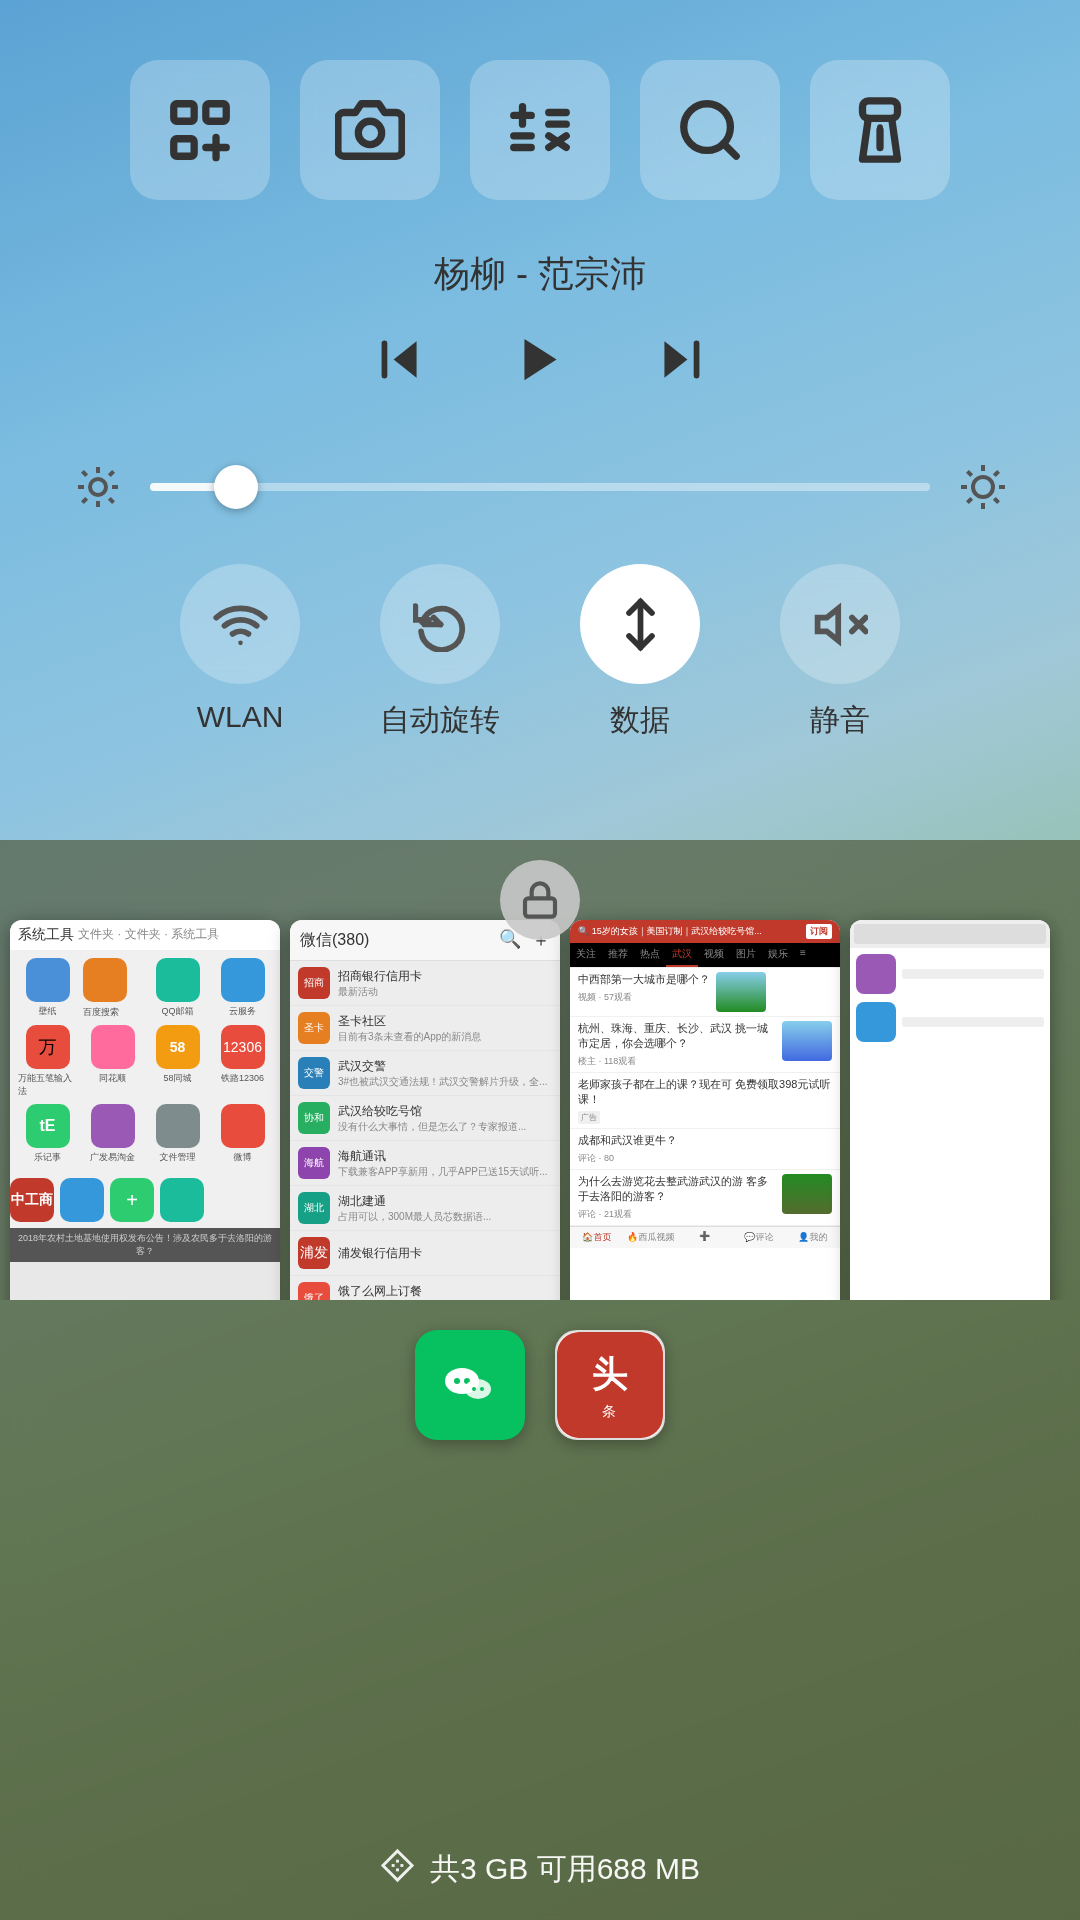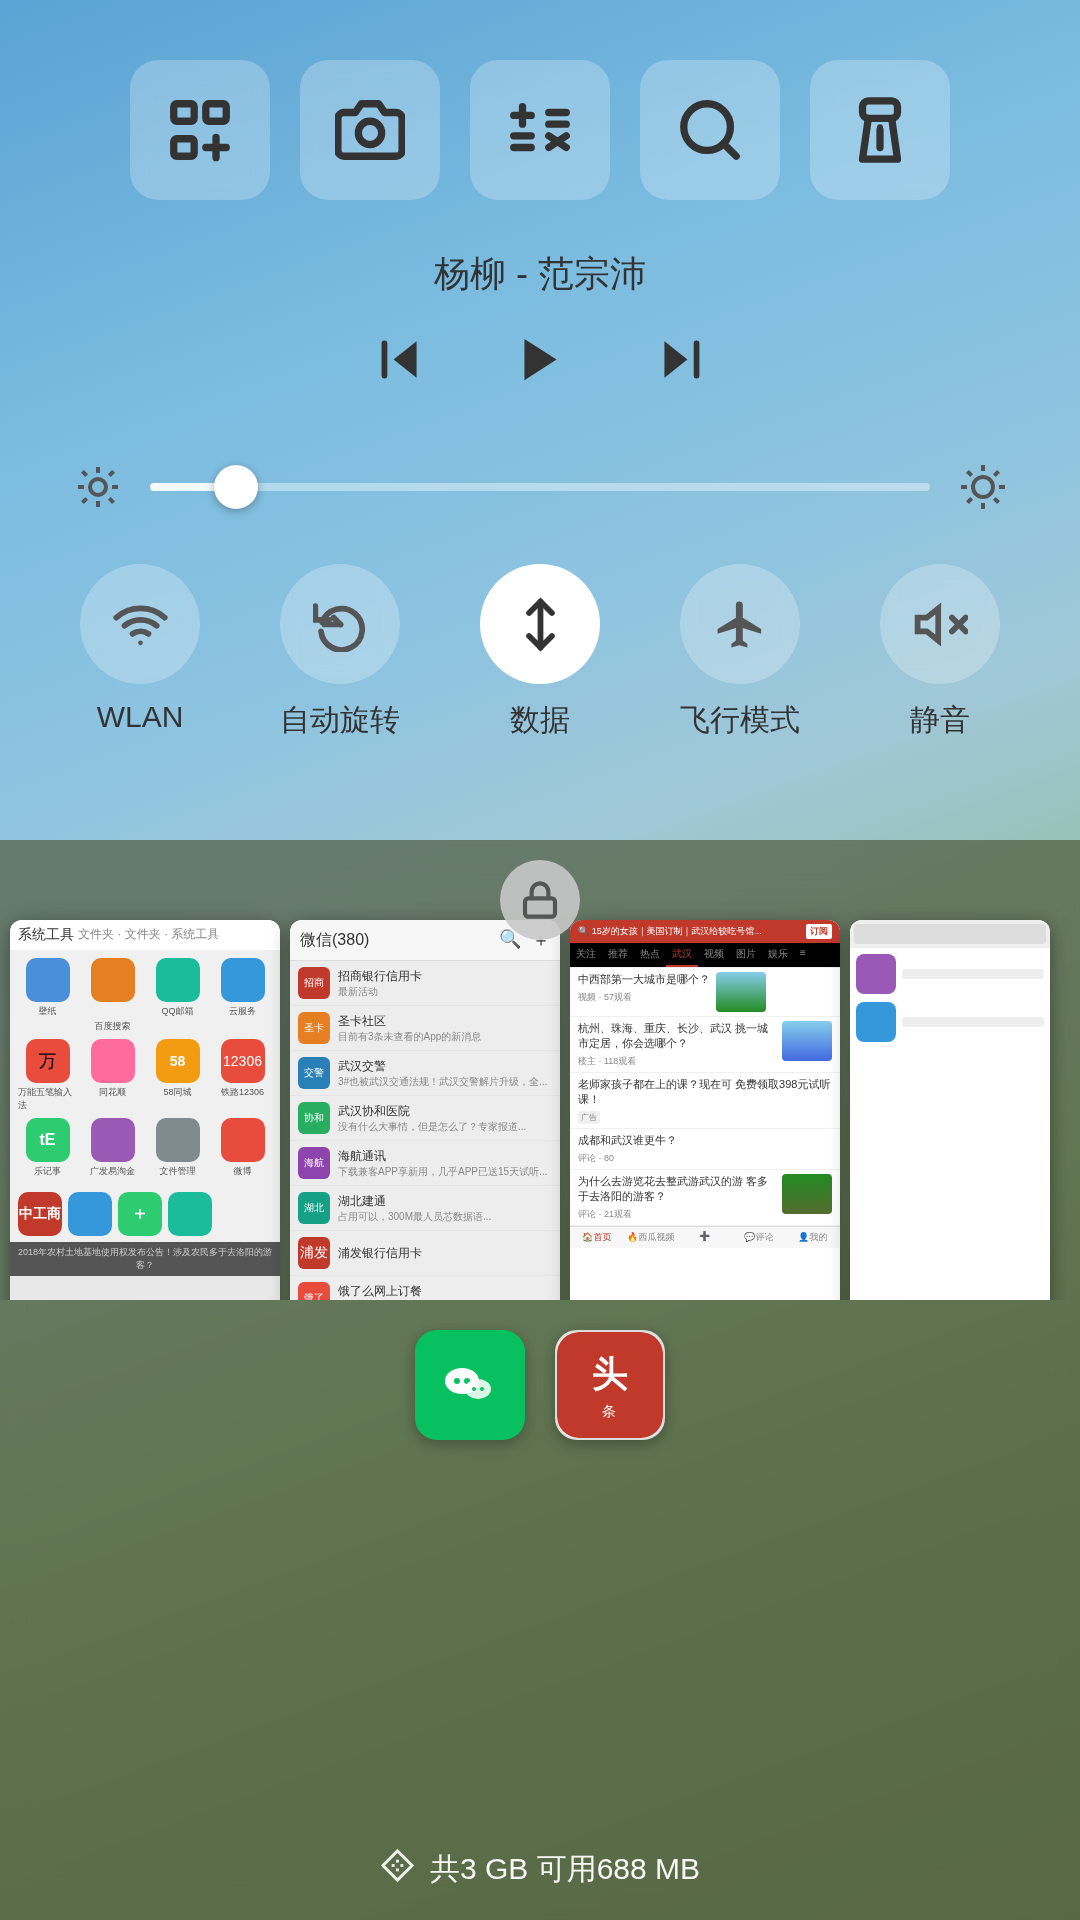--- a/index.html
+++ b/index.html
@@ -454,14 +454,6 @@
         <span class="toggle-label">数据</span>
       </div>
 
-      <div class="toggle-item">
-        <div class="toggle-circle">
-          <svg viewBox="0 0 24 24" style="fill:#555;stroke:none;">
-            <path d="M21 16v-2l-8-5V3.5a1.5 1.5 0 0 0-3 0V9l-8 5v2l8-2.5V19l-2 1.5V22l3.5-1 3.5 1v-1.5L13 19v-5.5l8 2.5z"></path>
-          </svg>
-        </div>
-        <span class="toggle-label">飞行模式</span>
-      </div>
 
       <div class="toggle-item">
         <div class="toggle-circle">

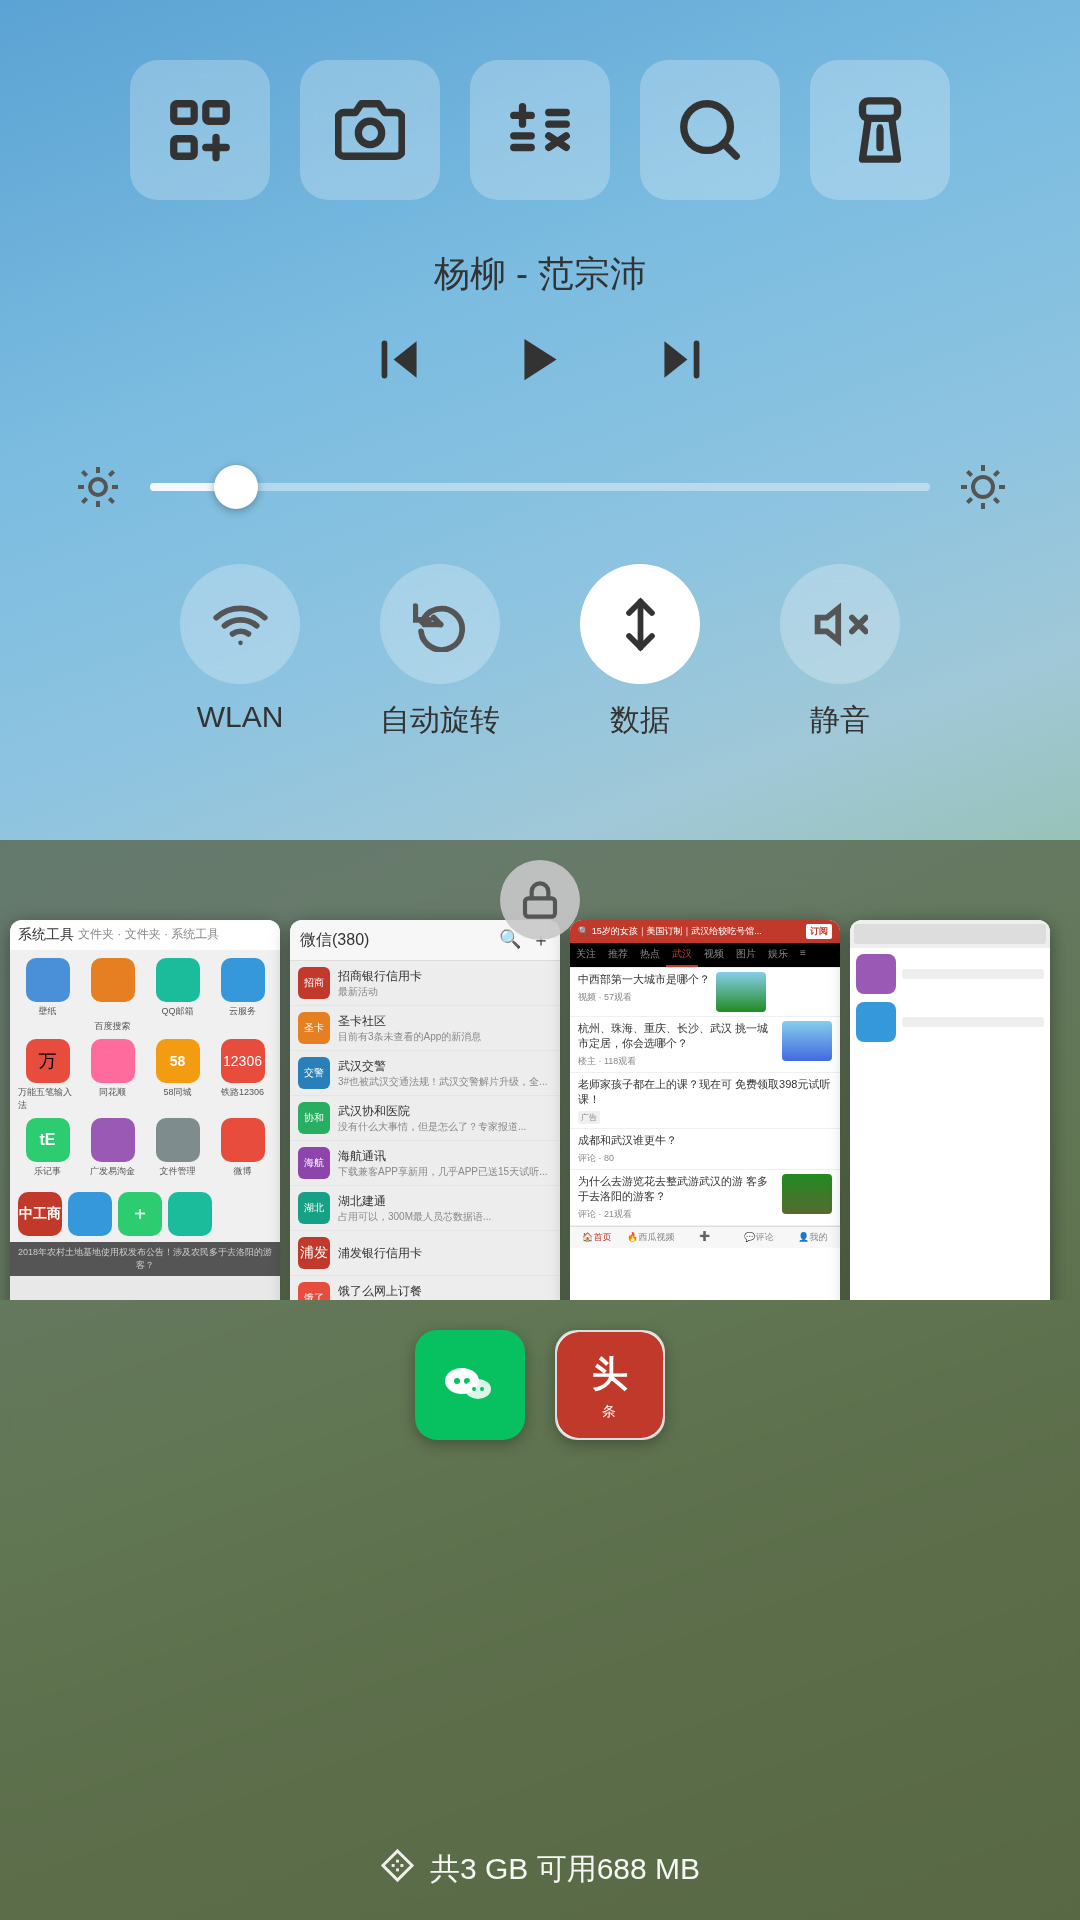--- a/index.html
+++ b/index.html
@@ -490,7 +490,7 @@
             <div style="width:44px;height:44px;background:#4a90d9;border-radius:10px;"></div>
             <span style="font-size:9px;color:#555;">壁纸</span>
           </div>
-          <div style="display:flex;flex-direction:column;align-items:center;gap:18px;">
+          <div style="display:flex;flex-direction:column;align-items:flex-start;gap:4px;">
             <div style="width:44px;height:44px;background:#e67e22;border-radius:10px;"></div>
             <span style="font-size:9px;color:#555;">百度搜索</span>
           </div>

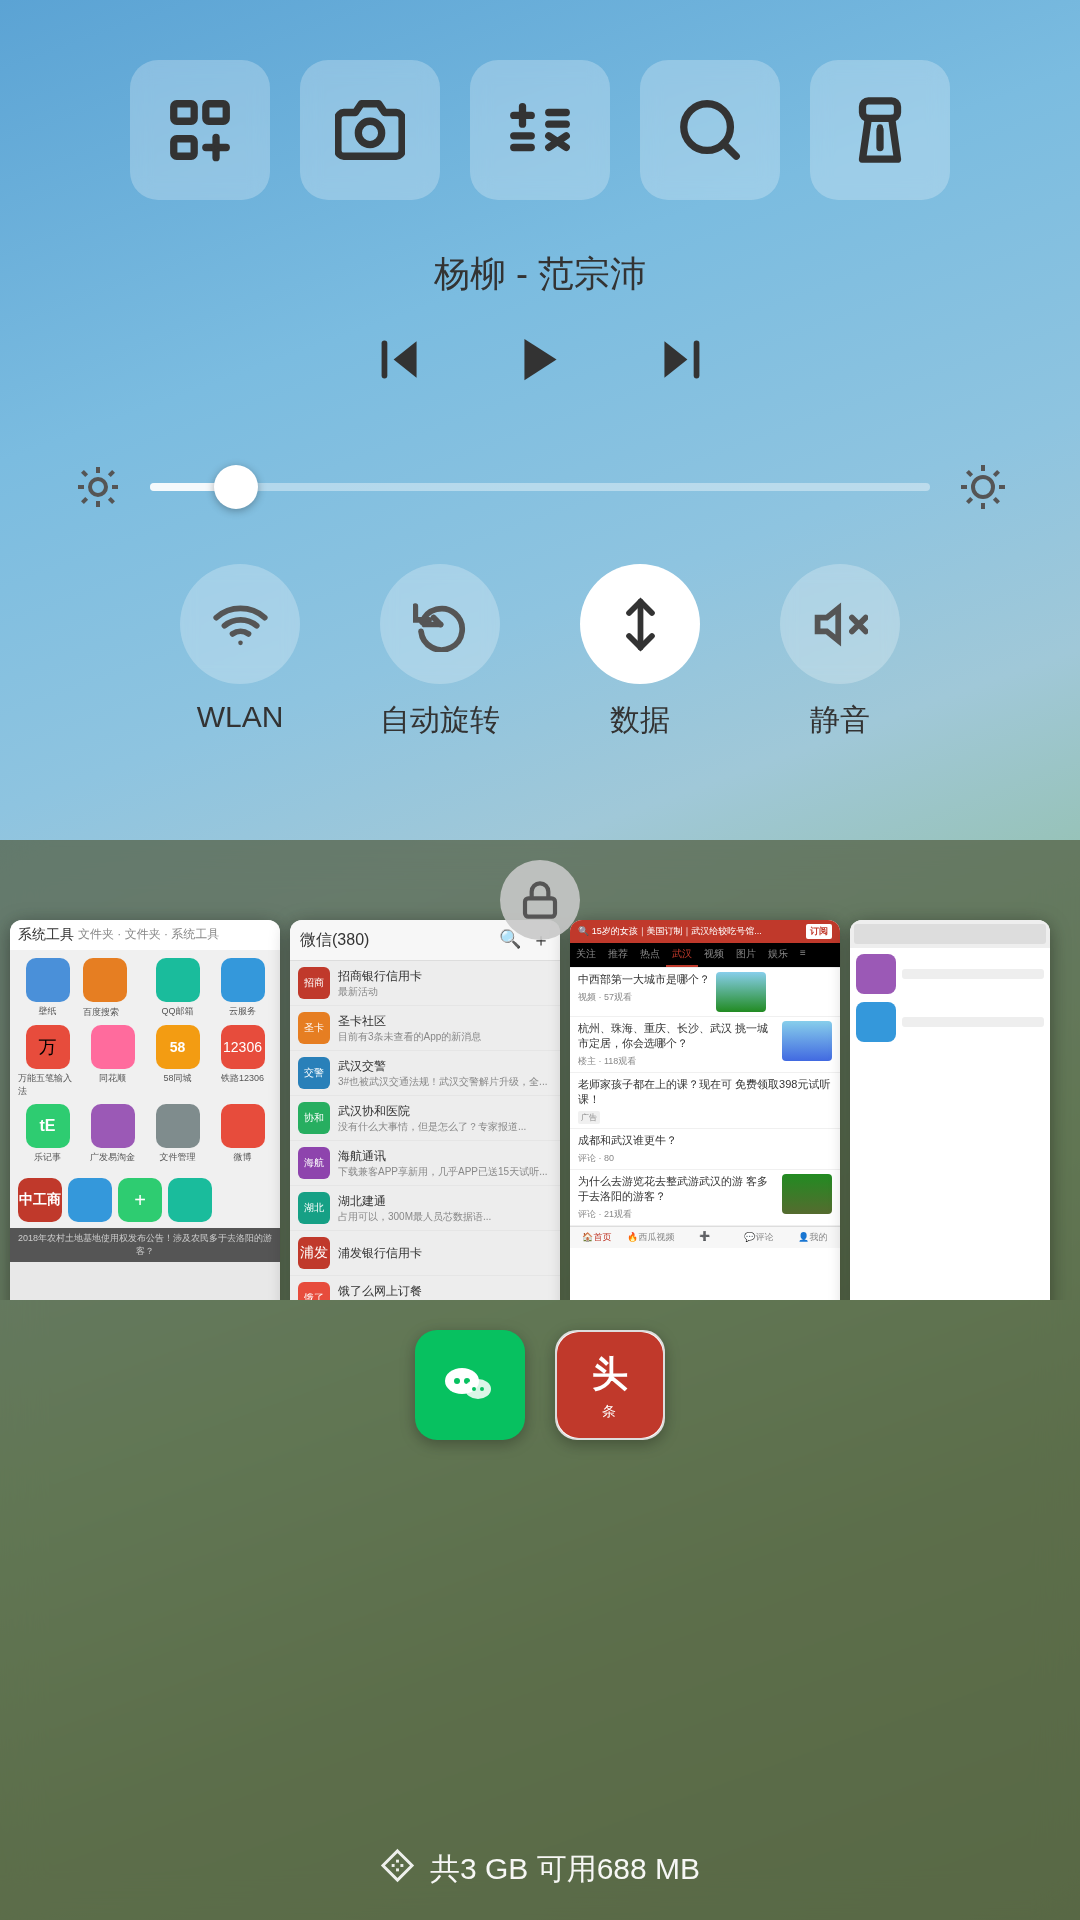--- a/index.html
+++ b/index.html
@@ -577,7 +577,7 @@
           <div class="wechat-item">
             <div class="wechat-avatar" style="background:#27ae60;display:flex;align-items:center;justify-content:center;color:white;font-size:10px;">协和</div>
             <div class="wechat-text">
-                <div class="wechat-name">武汉协和医院</div>
+                <div class="wechat-name">武汉给较吃号馆</div>
                 <div class="wechat-msg">没有什么大事情，但是怎么了？专家报道...</div>
               </div>
           </div>

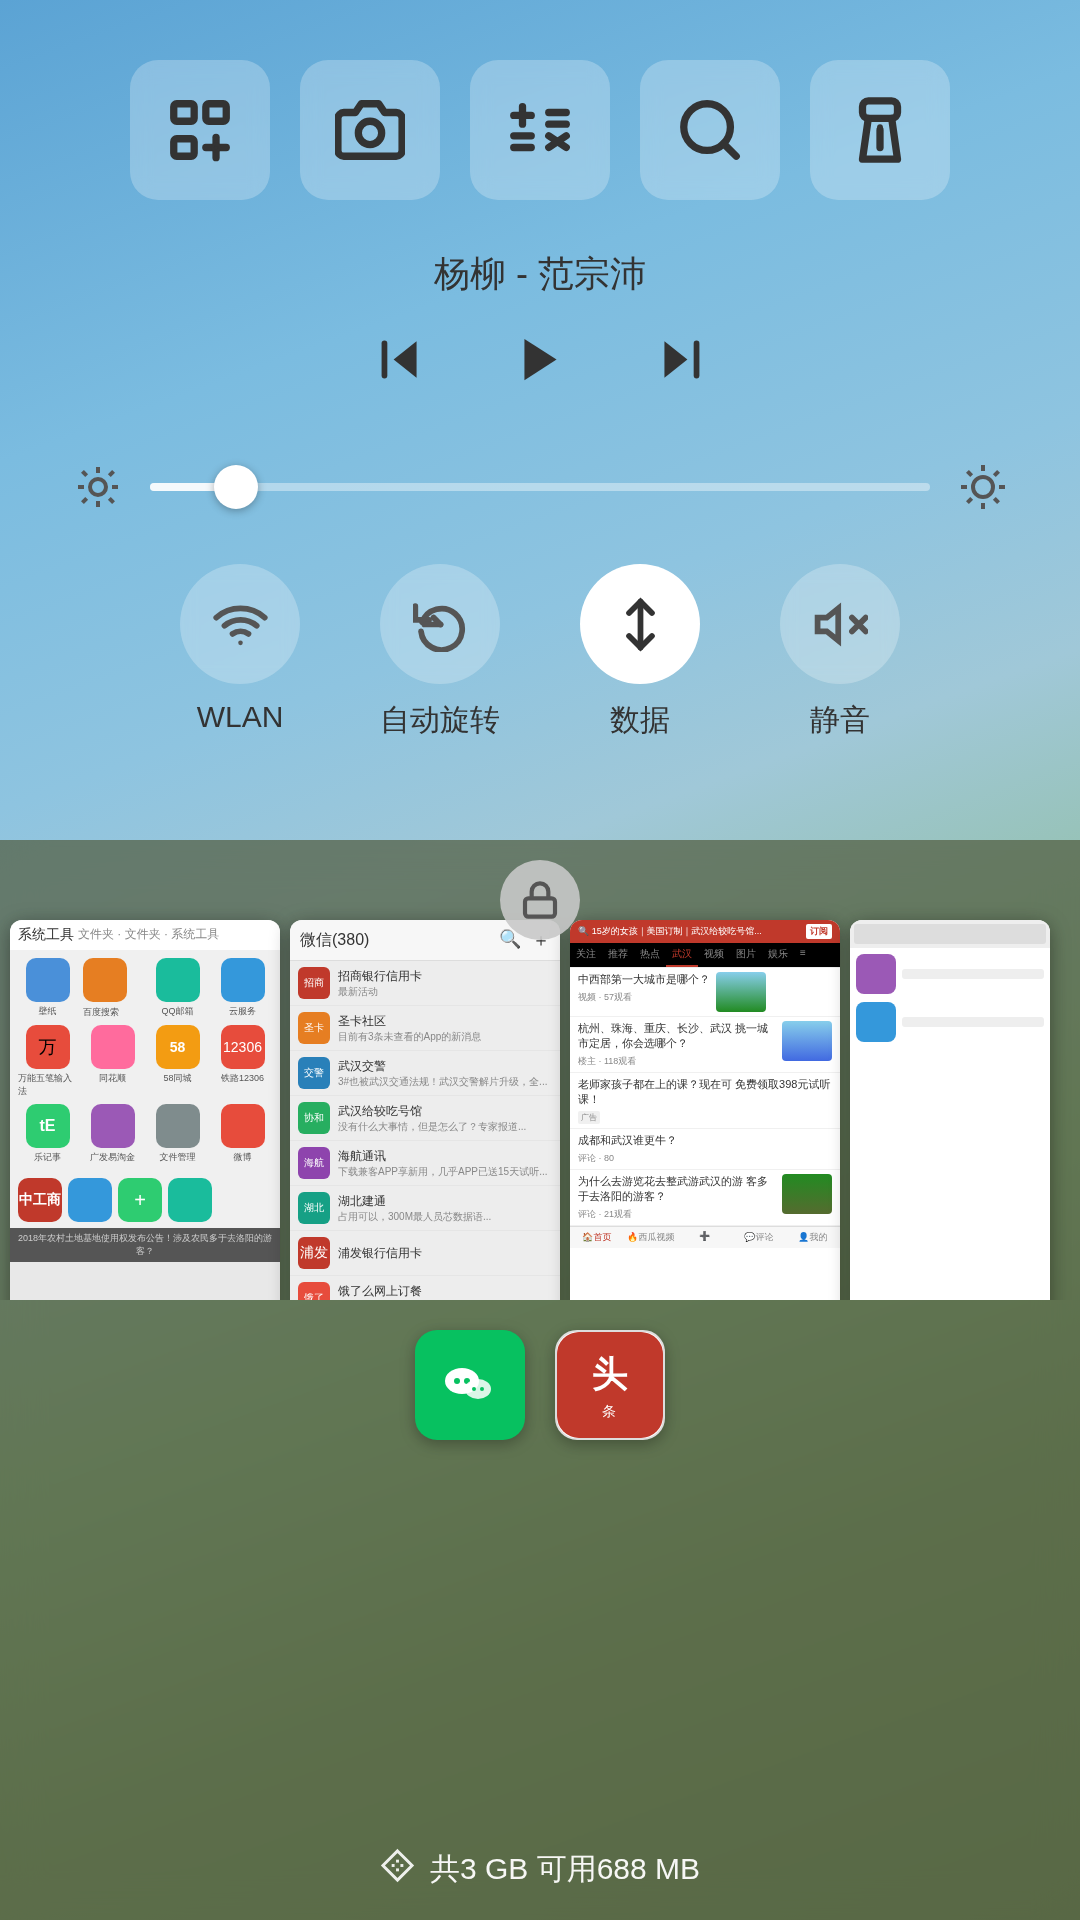--- a/index.html
+++ b/index.html
@@ -535,7 +535,7 @@
             <span style="font-size:9px;color:#555;">微博</span>
           </div>
         </div>
-        <div style="display:flex;gap:6px;padding:6px 8px;background:#f0f0f0;">
+        <div style="display:flex;gap:6px;padding:6px 0;background:#f0f0f0;">
           <div style="width:44px;height:44px;background:#c0392b;border-radius:10px;display:flex;align-items:center;justify-content:center;color:white;font-size:14px;font-weight:bold;">中工商</div>
           <div style="width:44px;height:44px;background:#3498db;border-radius:10px;"></div>
           <div style="width:44px;height:44px;background:#2ecc71;border-radius:10px;display:flex;align-items:center;justify-content:center;color:white;font-size:20px;">+</div>

